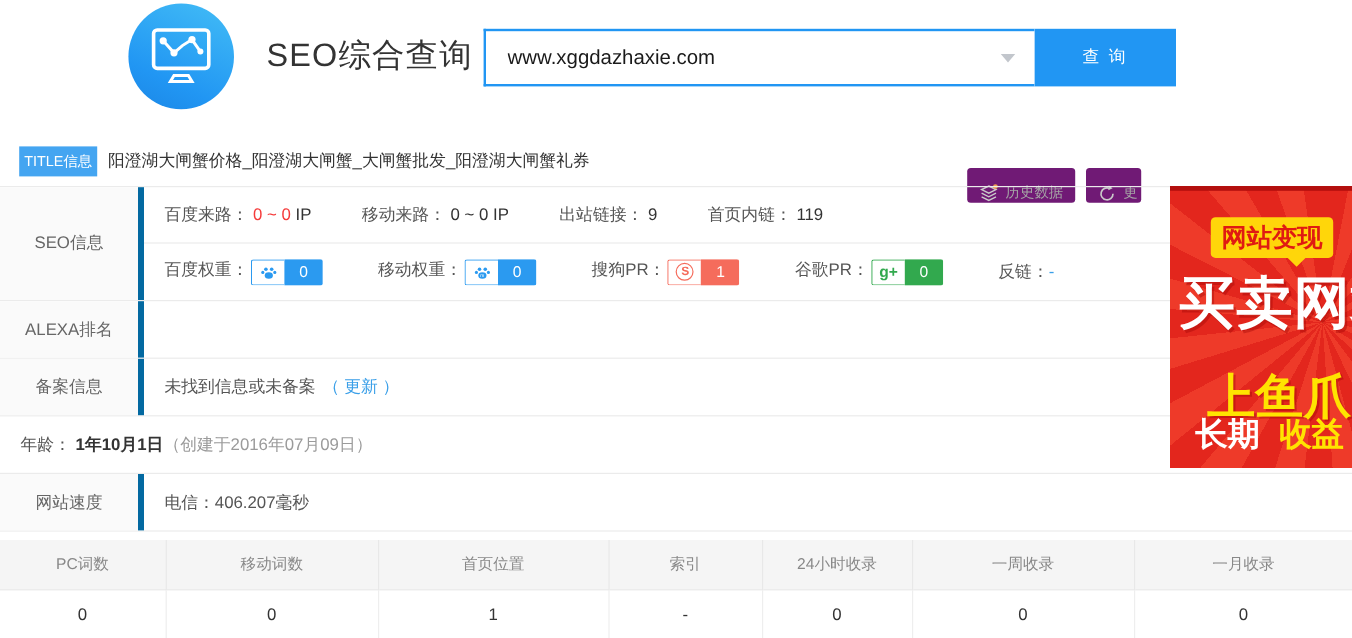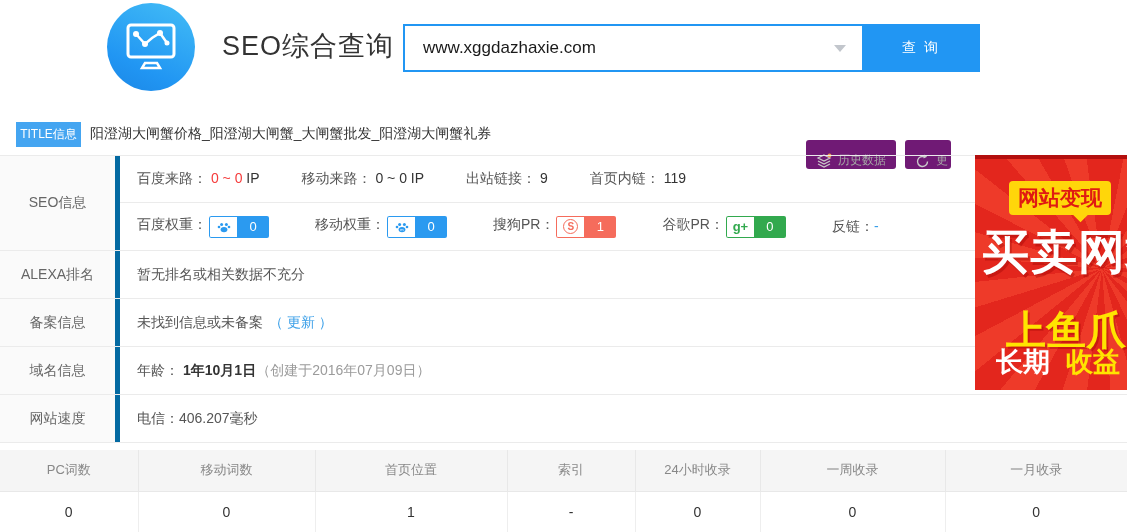--- a/index.html
+++ b/index.html
@@ -262,9 +262,6 @@
 
   <div class="irow">
     <div class="label-cell h47">ALEXA排名</div>
-    <div class="content-cell h47">
-      <span>暂无排名或相关数据不充分</span>
-    </div>
   </div>
 
   <div class="irow">

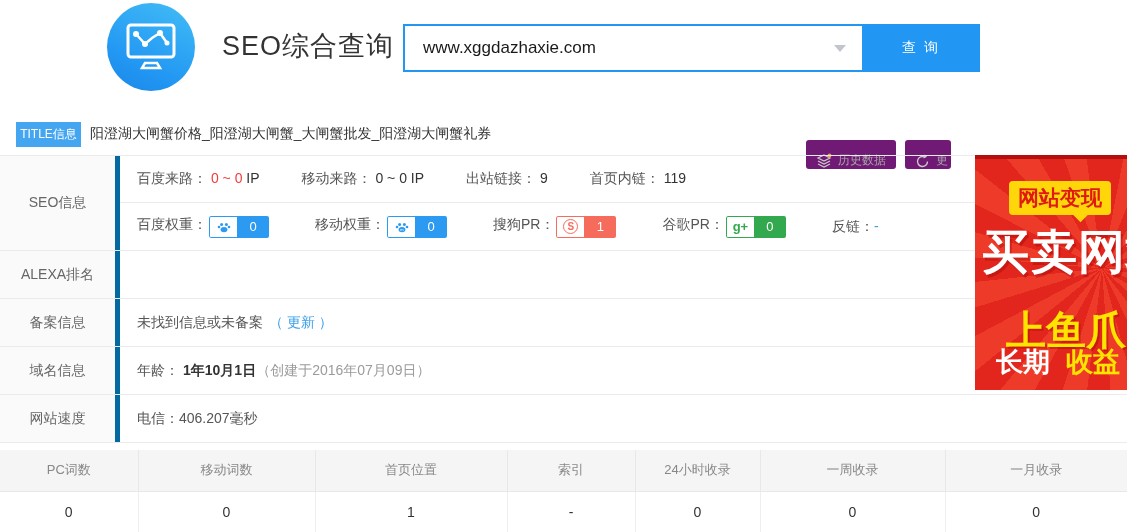--- a/index.html
+++ b/index.html
@@ -273,7 +273,6 @@
   </div>
 
   <div class="irow">
-    <div class="label-cell h47">域名信息</div>
     <div class="content-cell h47">
       <span>年龄：</span>
       <span class="strong-val" style="margin-left:4px;">1年10月1日</span>

